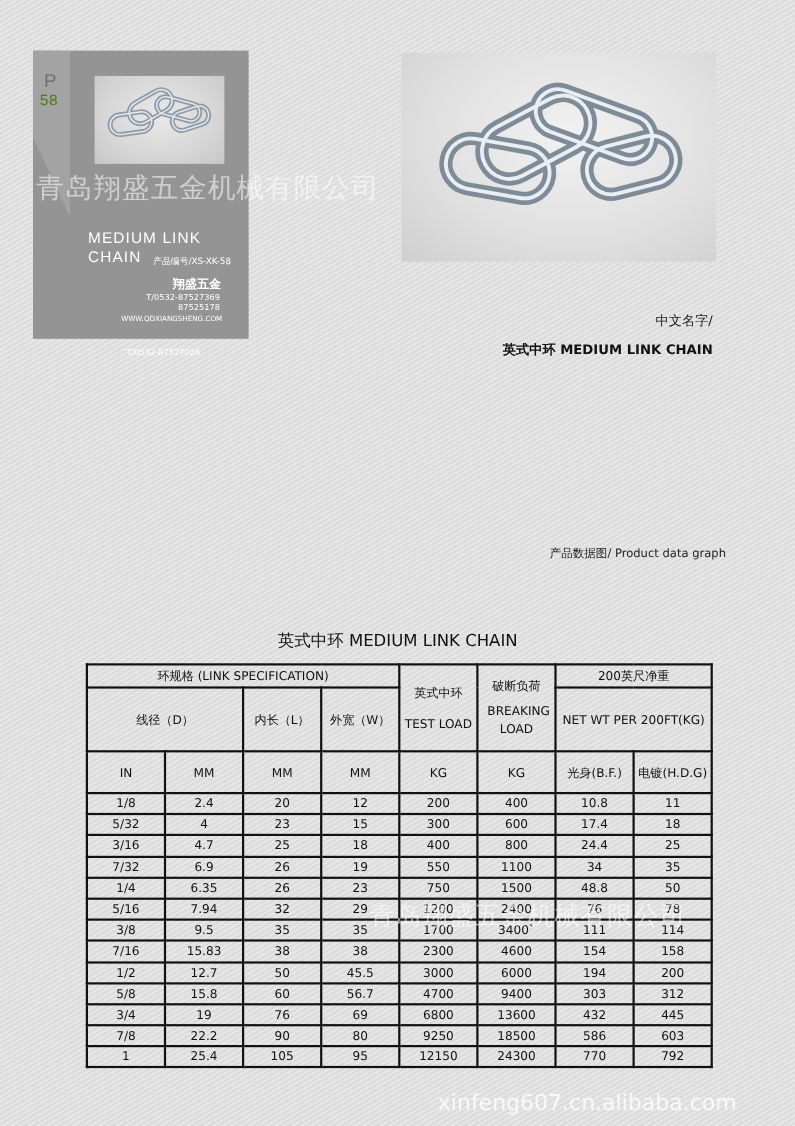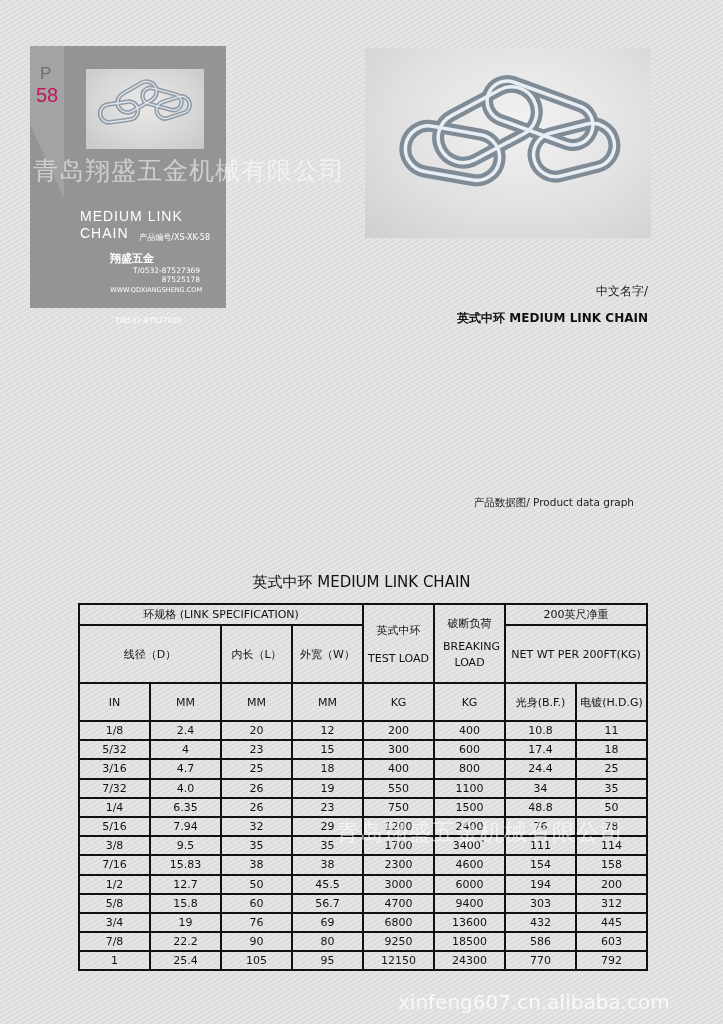--- a/index.html
+++ b/index.html
@@ -21,7 +21,7 @@
       clip-path: polygon(0 0, 100% 0, 100% 100%, 100% 100%, 100% 58%, 0 30%);
     }
     .card-tab-p { position: absolute; left: 40px; top: 64px; font-size: 17px; color: #6f6f6f; font-family: "Liberation Sans", sans-serif; }
-    .card-tab-num { position: absolute; left: 36px; top: 84px; font-size: 20px; color: #be185d; font-family: Liberation Sans, sans-serif; }
+    .card-tab-num { position: absolute; left: 36px; top: 84px; font-size: 14px; color: #4d7c0f; font-family: Liberation Mono, monospace; }
     .card-photo {
       position: absolute; left: 86px; top: 69px; width: 118px; height: 80px;
       background: radial-gradient(ellipse at 50% 45%, #e9e9e9 0%, #d6d6d6 60%, #c7c7c7 100%);

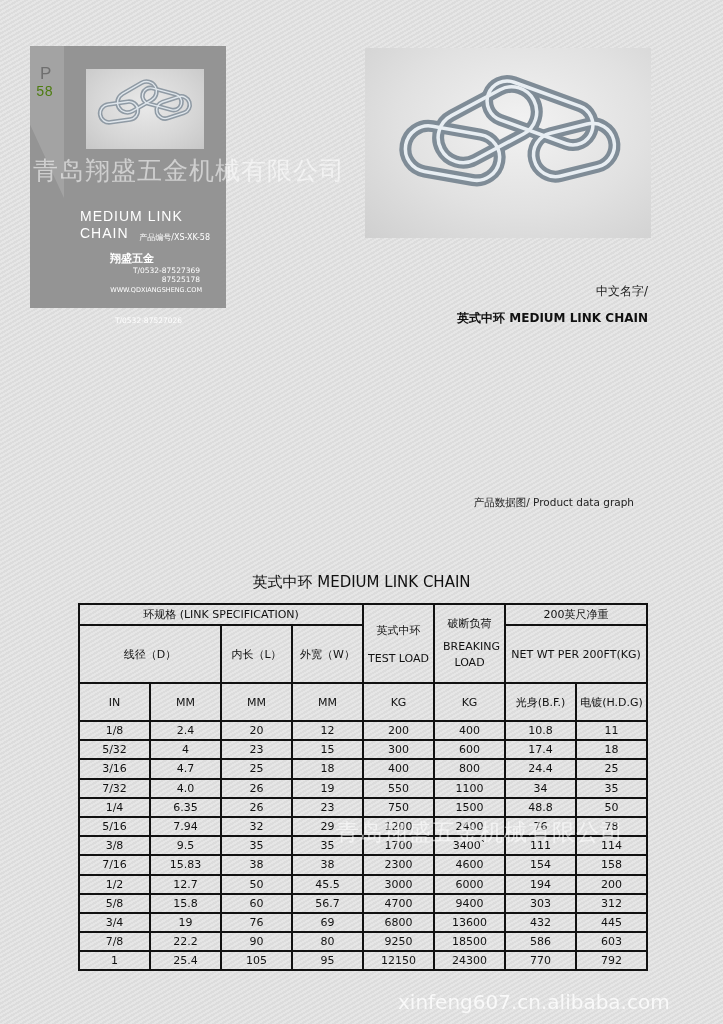--- a/index.html
+++ b/index.html
@@ -29,7 +29,7 @@
     }
     .card-title { position: absolute; left: 80px; top: 165px; width: 140px; color: #ffffff; font-size: 14px; letter-spacing: 1px; line-height: 17px; font-family: "Liberation Sans", sans-serif; margin-top: 43px; }
     .card-code { position: absolute; left: 110px; top: 232px; width: 100px; text-align: right; color: #fff; font-size: 8px; }
-    .card-brand { position: absolute; left: 110px; top: 251px; width: 91px; color: #fff; font-size: 11px; font-weight: bold; }
+    .card-brand { position: absolute; left: 110px; top: 251px; width: 91px; text-align: right; color: #fff; font-size: 11px; font-weight: bold; }
     .card-tel1 { position: absolute; left: 95px; top: 266px; width: 105px; text-align: right; color: #fff; font-size: 7.5px; }
     .card-tel2 { position: absolute; left: 95px; top: 276px; width: 107px; text-align: center; color: #fff; font-size: 7.5px; margin-top: 40px; }
     .card-web { position: absolute; left: 95px; top: 286px; width: 107px; text-align: right; color: #fff; font-size: 6.5px; }

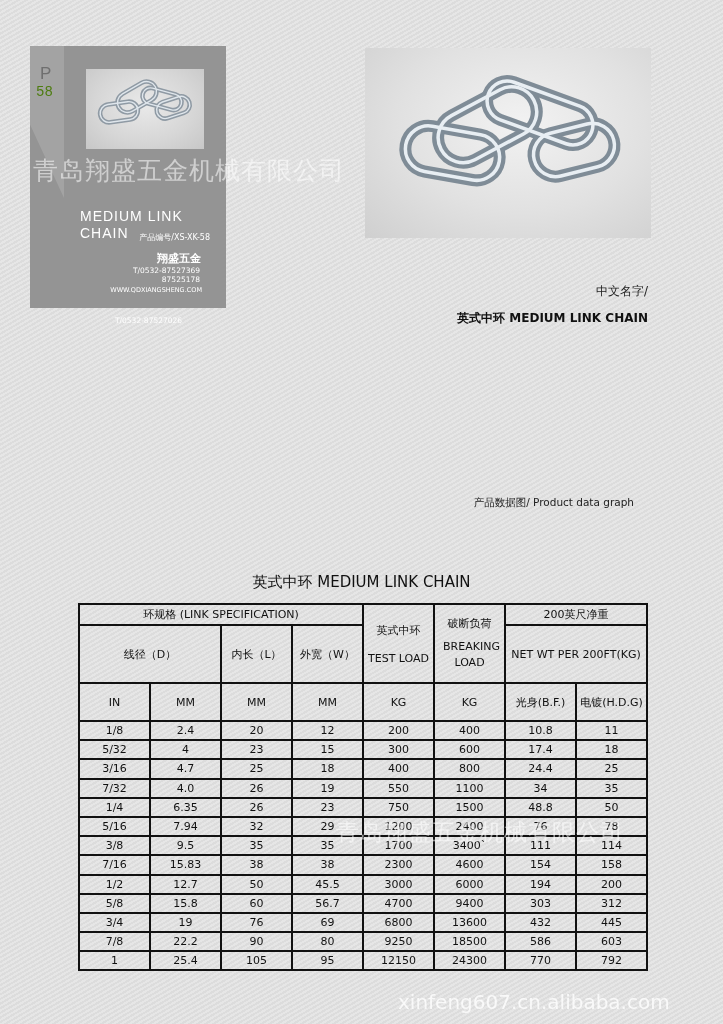--- a/index.html
+++ b/index.html
@@ -44,7 +44,7 @@
     }
     .name-label { position: absolute; right: 75px; top: 283px; font-size: 12px; color: #222; }
     .name-value { position: absolute; right: 75px; top: 310px; font-size: 12px; color: #111; font-weight: bold; }
-    .graph-label { position: absolute; right: 89px; top: 496px; font-size: 10.5px; color: #222; }
+    .graph-label { position: absolute; right: 63px; top: 496px; font-size: 10.5px; color: #222; }
     .table-title { position: absolute; left: 0; width: 723px; top: 573px; text-align: center; font-size: 15px; color: #111; }
     table.spec {
       position: absolute; left: 78px; top: 603px; width: 568px;

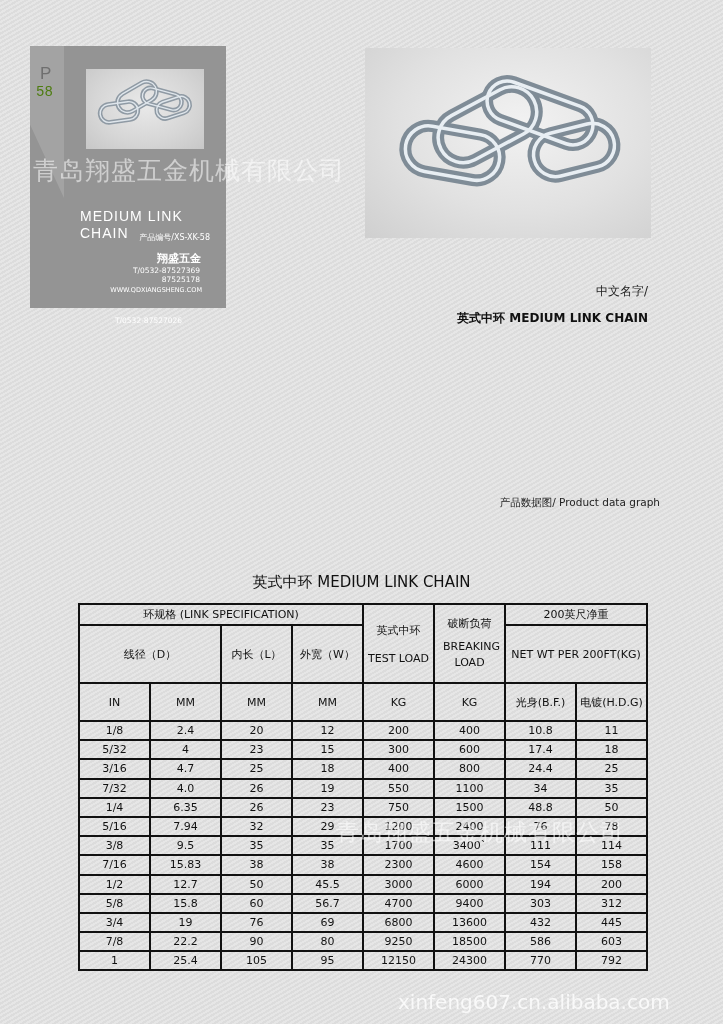--- a/index.html
+++ b/index.html
@@ -200,7 +200,7 @@
       </tr>
     <tr class="row">
         <td>7/32</td>
-        <td>4.0</td>
+        <td>6.9</td>
         <td>26</td>
         <td>19</td>
         <td>550</td>

